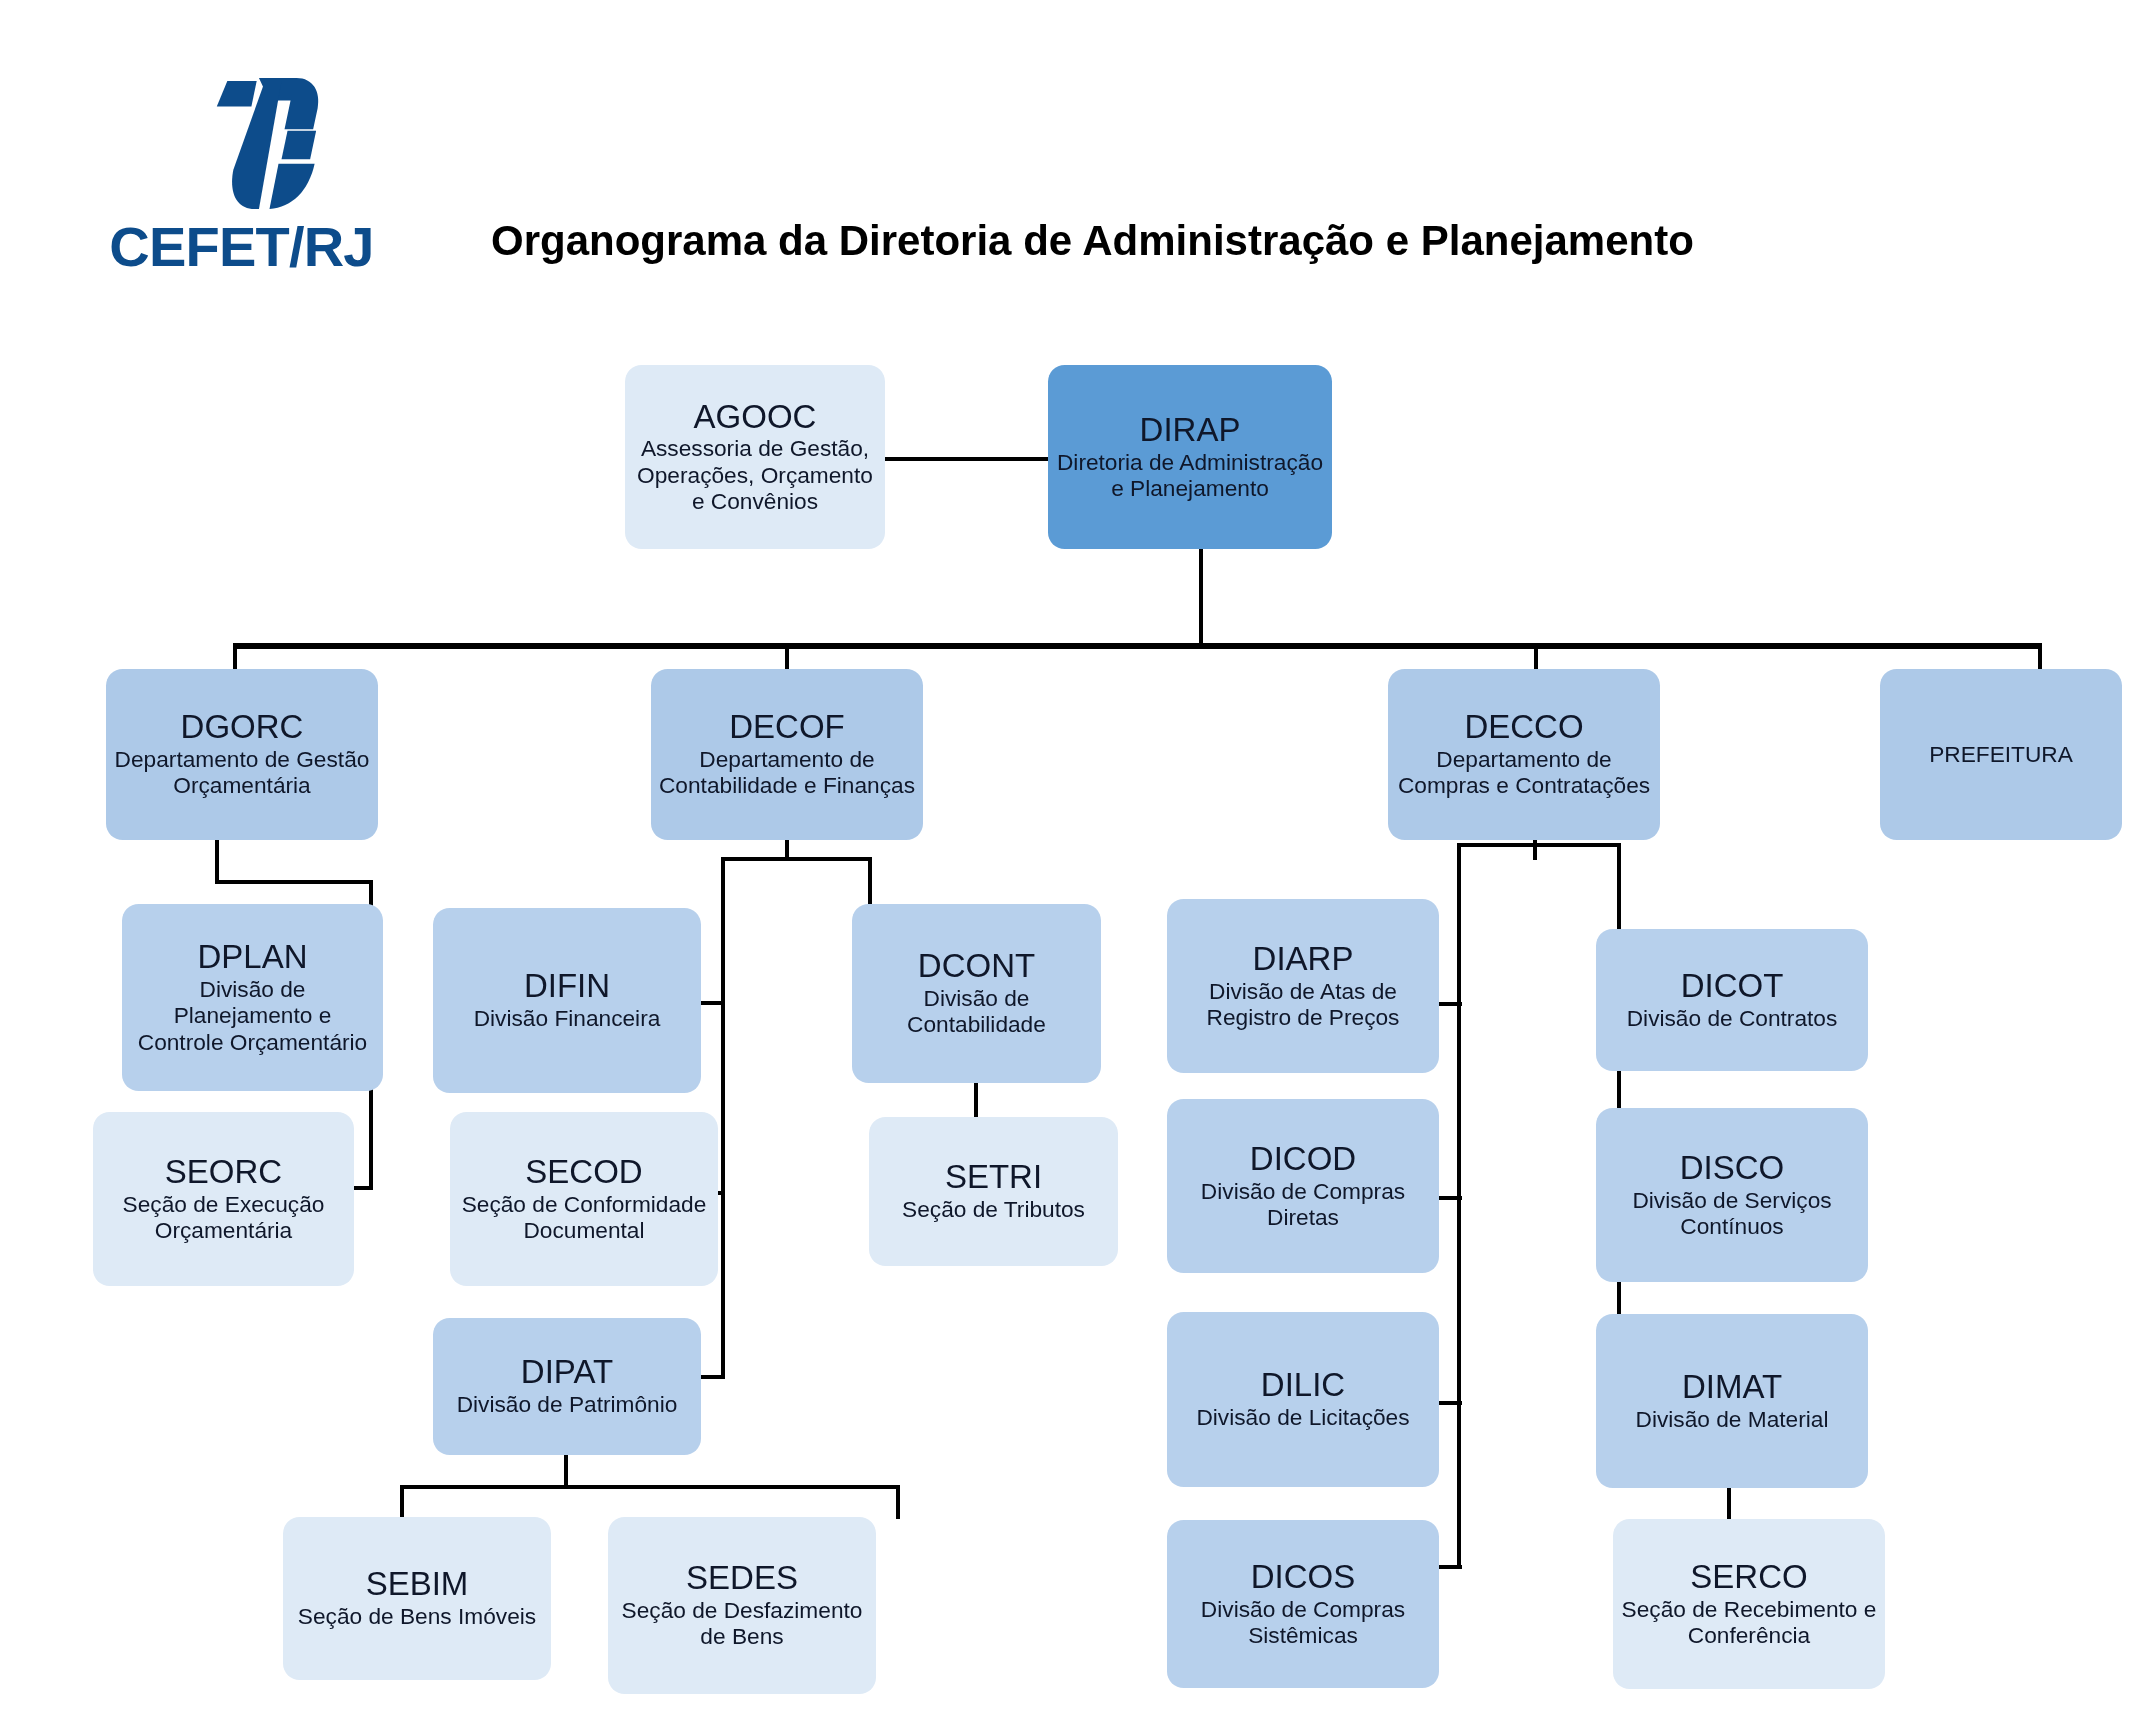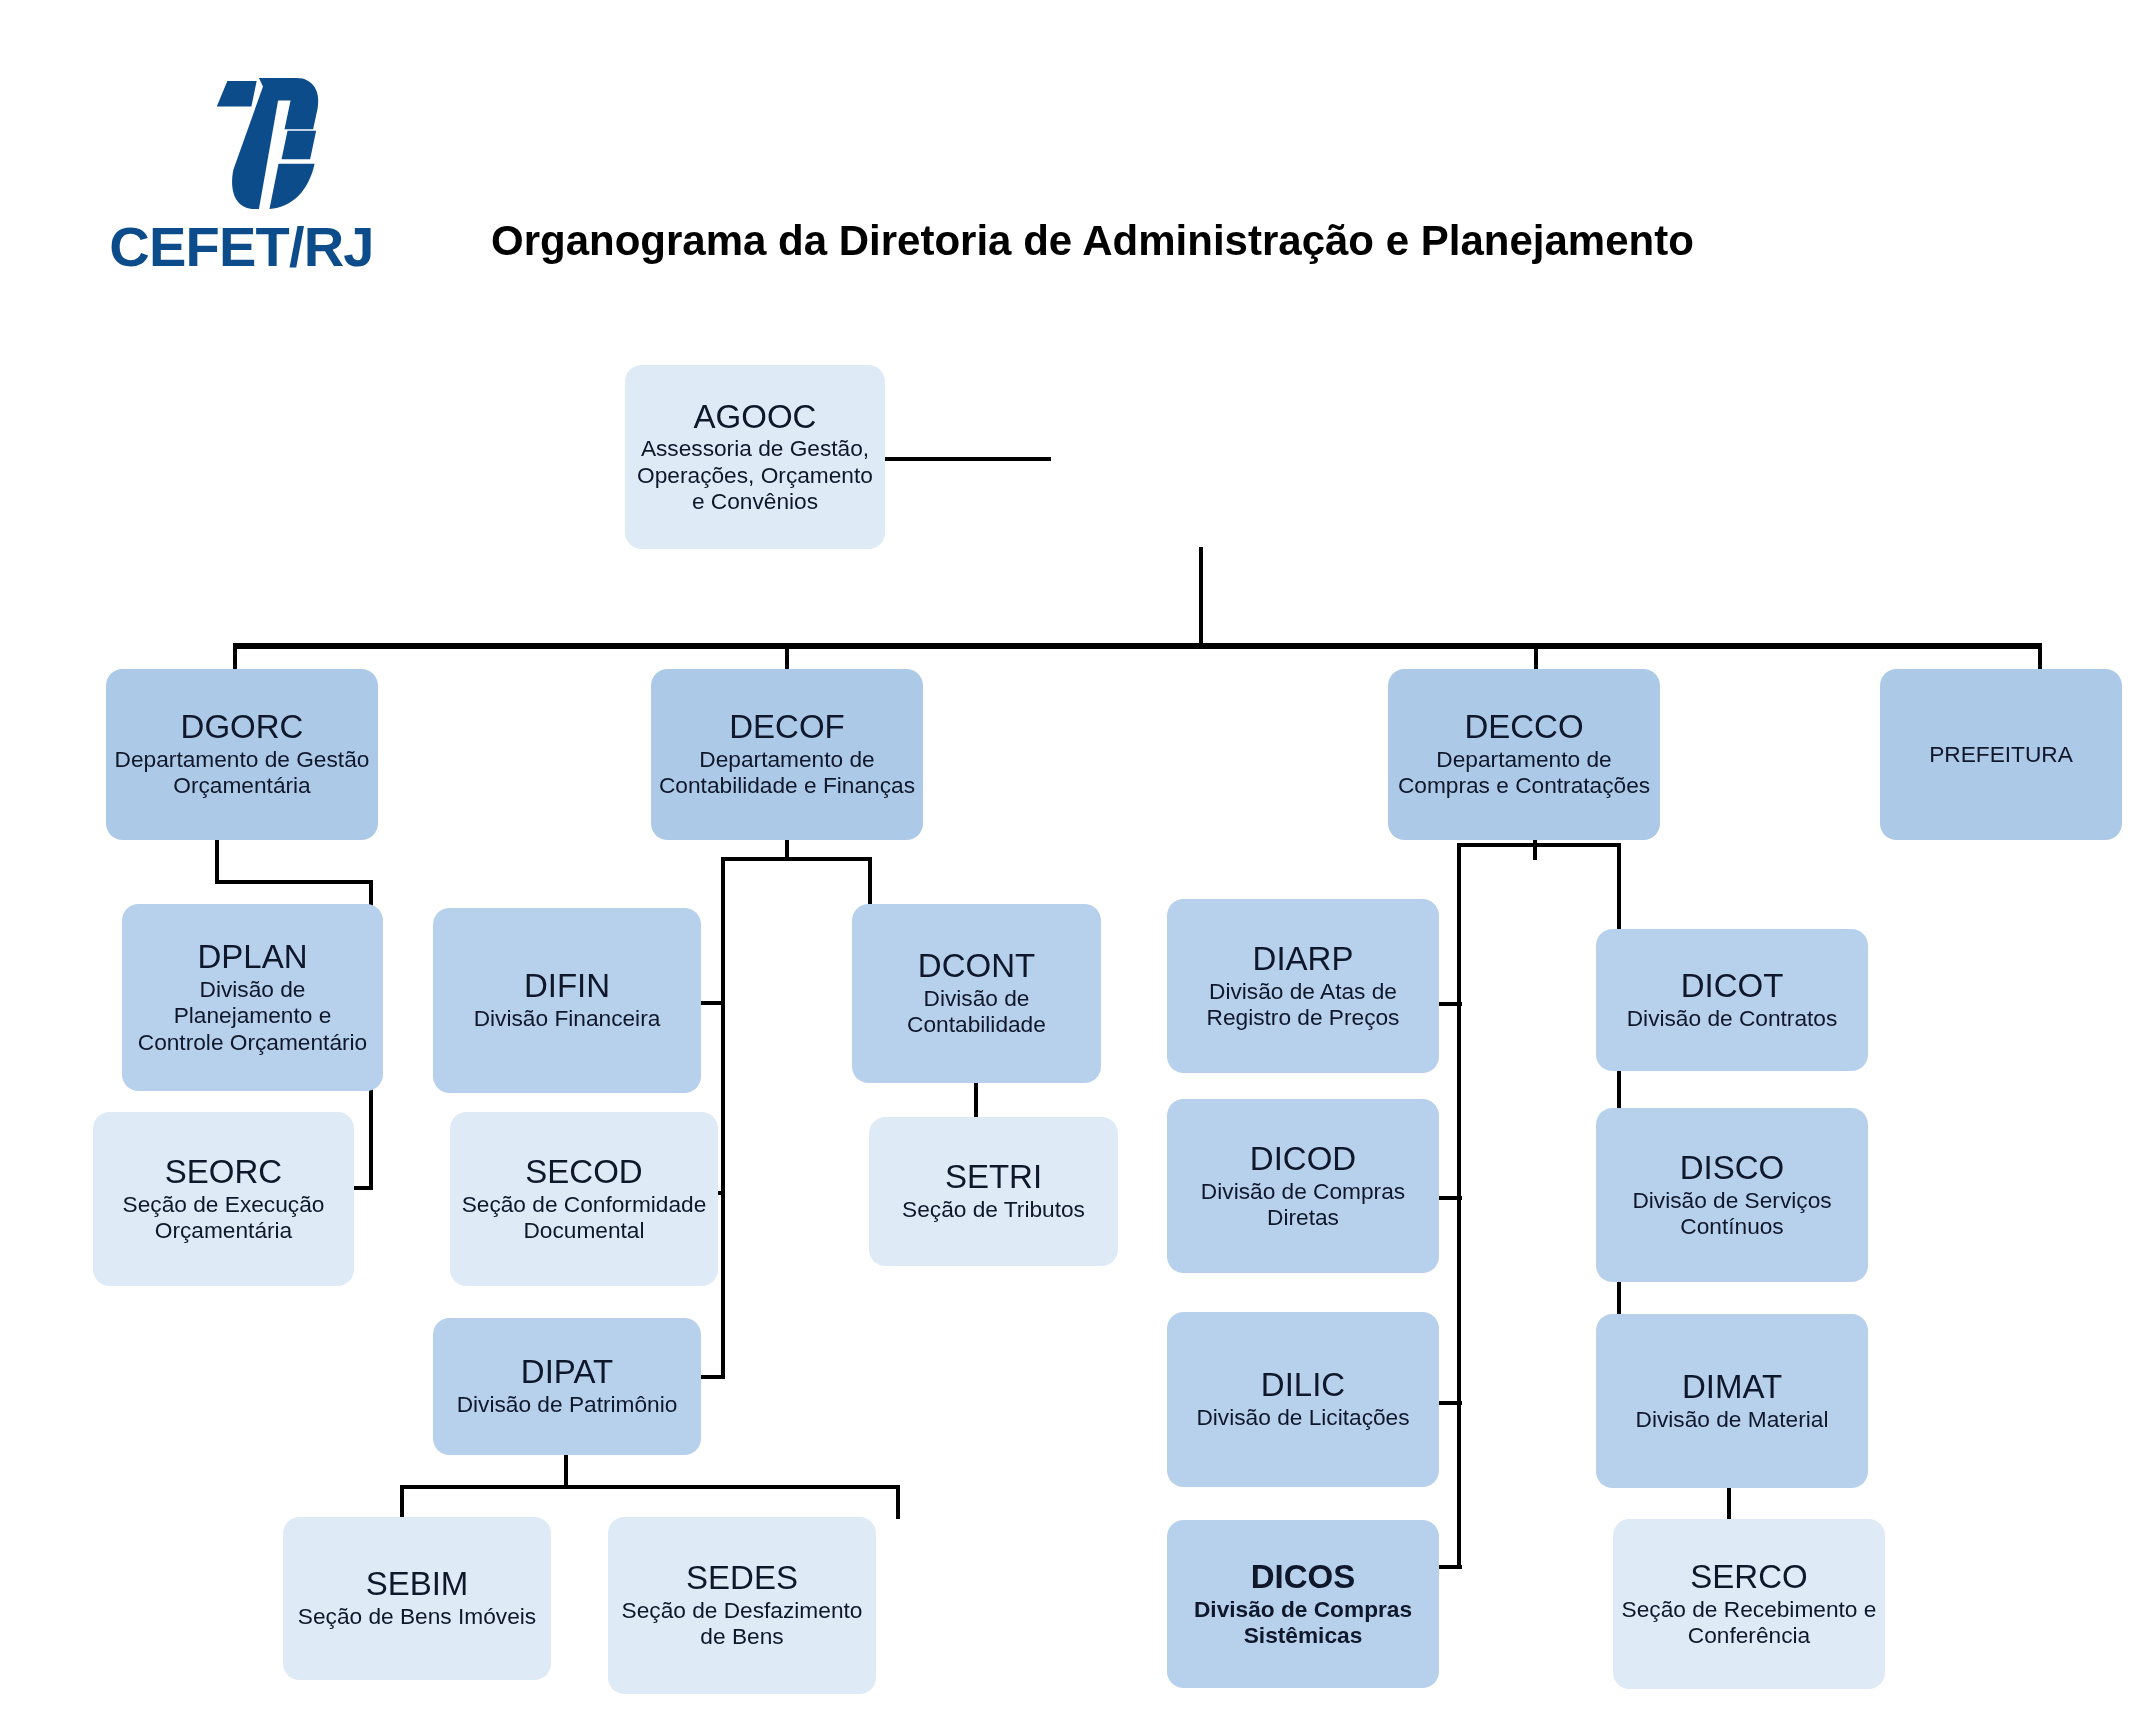--- a/index.html
+++ b/index.html
@@ -109,6 +109,10 @@
     <div class="dsc">Assessoria de Gestão, Operações, Orçamento e Convênios</div>
   </div>
 
+  <div class="node lvl-root" style="left:1048px;top:365px;width:284px;height:184px;">
+    <div class="acr">DIRAP</div>
+    <div class="dsc">Diretoria de Administração e Planejamento</div>
+  </div>
 
   <div class="node lvl-dept" style="left:106px;top:669px;width:272px;height:171px;">
     <div class="acr">DGORC</div>

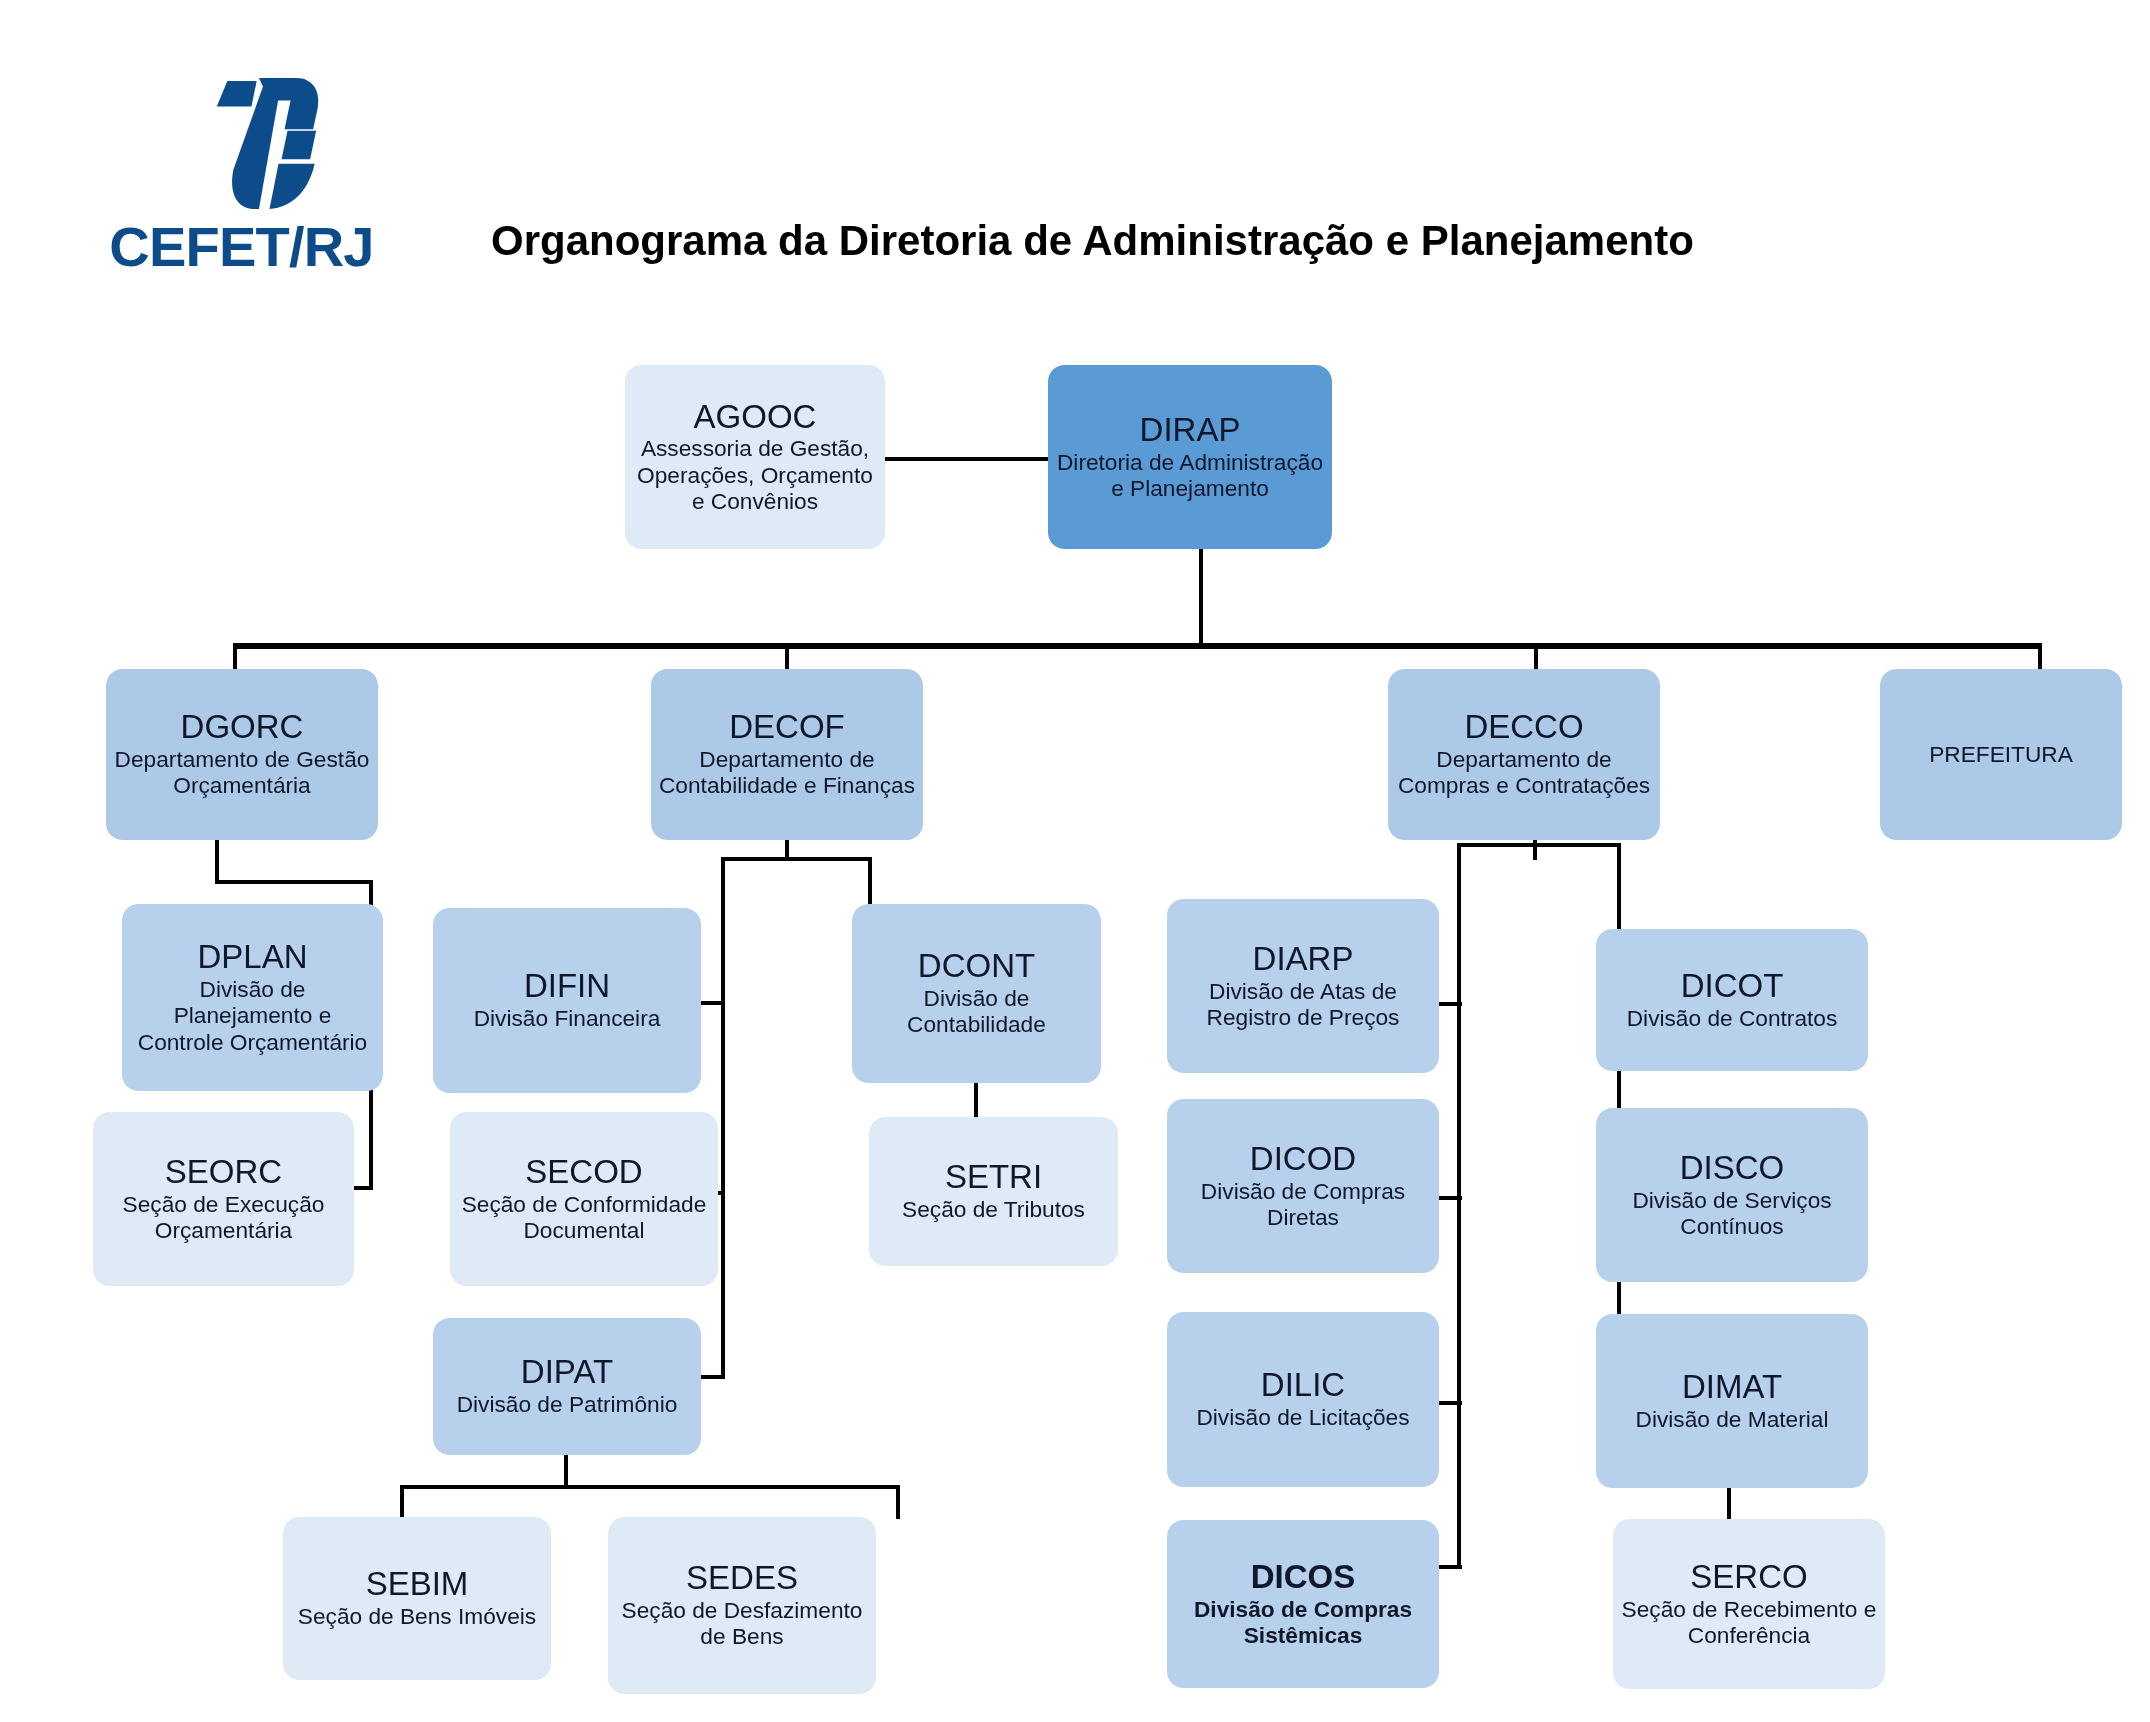--- a/index.html
+++ b/index.html
@@ -193,7 +193,7 @@
     <div class="dsc">Divisão de Licitações</div>
   </div>
 
-  <div class="node lvl-div" style="left:1167px;top:1520px;width:272px;height:168px;font-weight:bold;">
+  <div class="node lvl-div" style="left:1167px;top:1520px;width:272px;height:168px;">
     <div class="acr">DICOS</div>
     <div class="dsc">Divisão de Compras Sistêmicas</div>
   </div>

